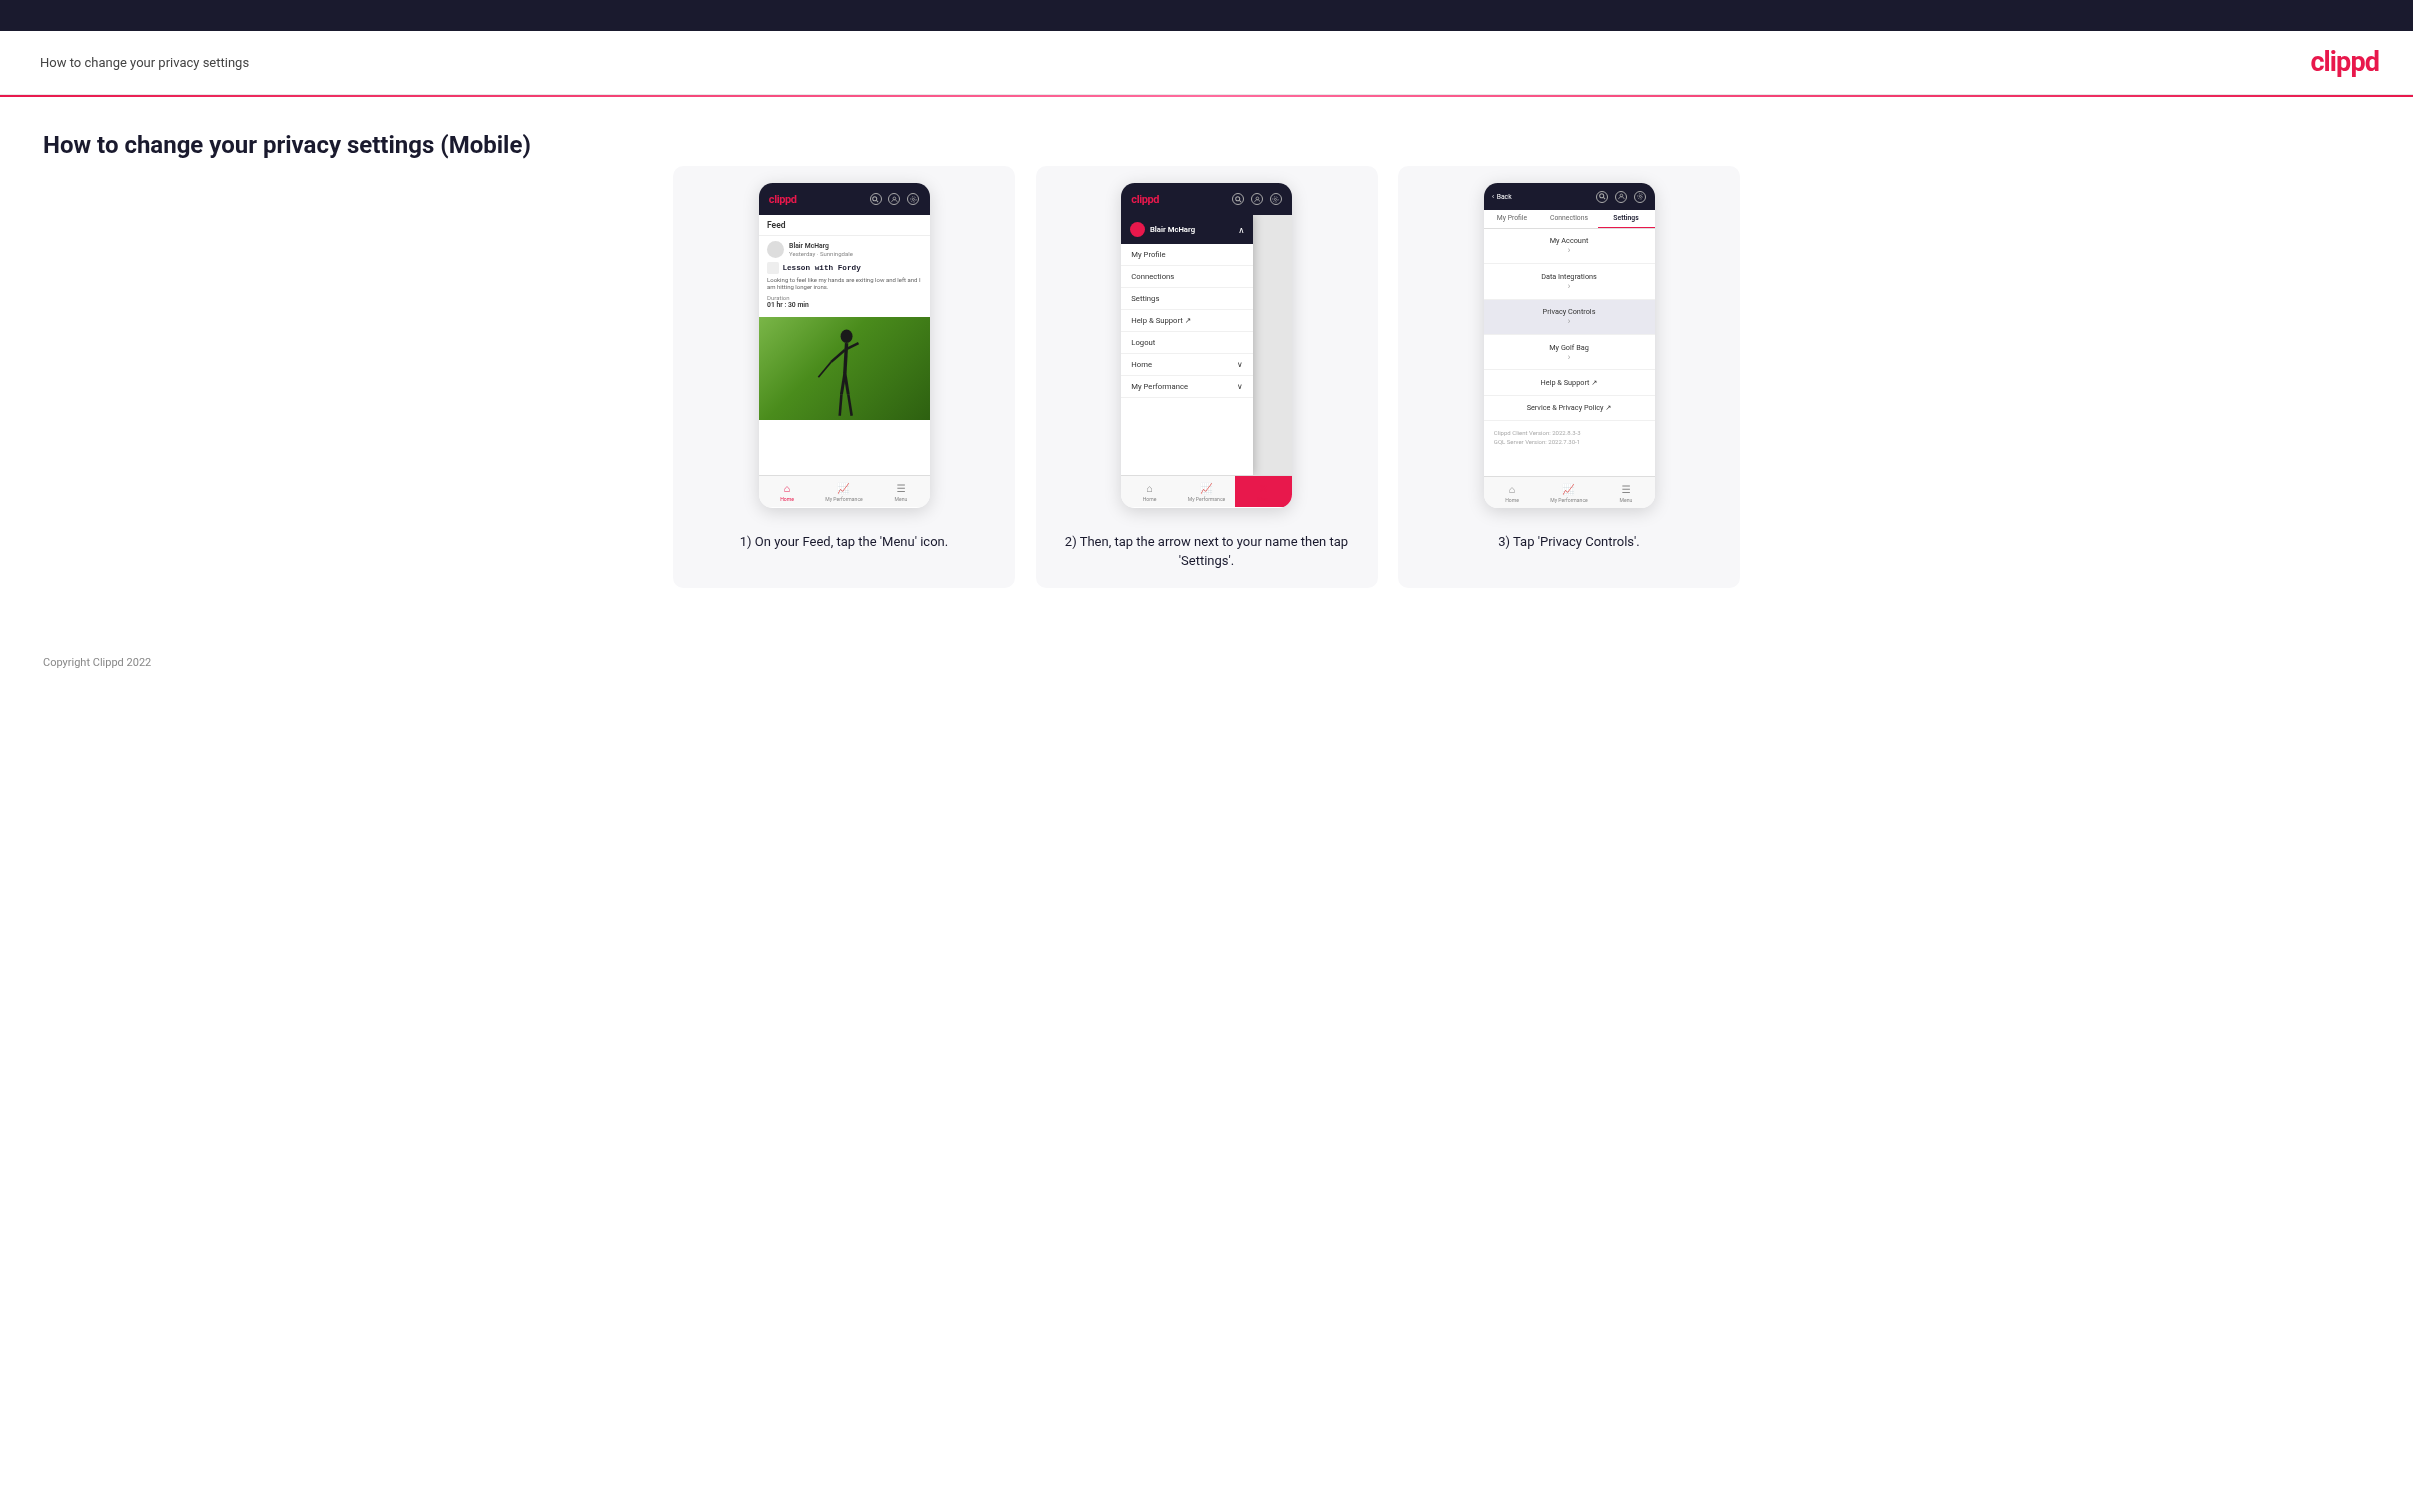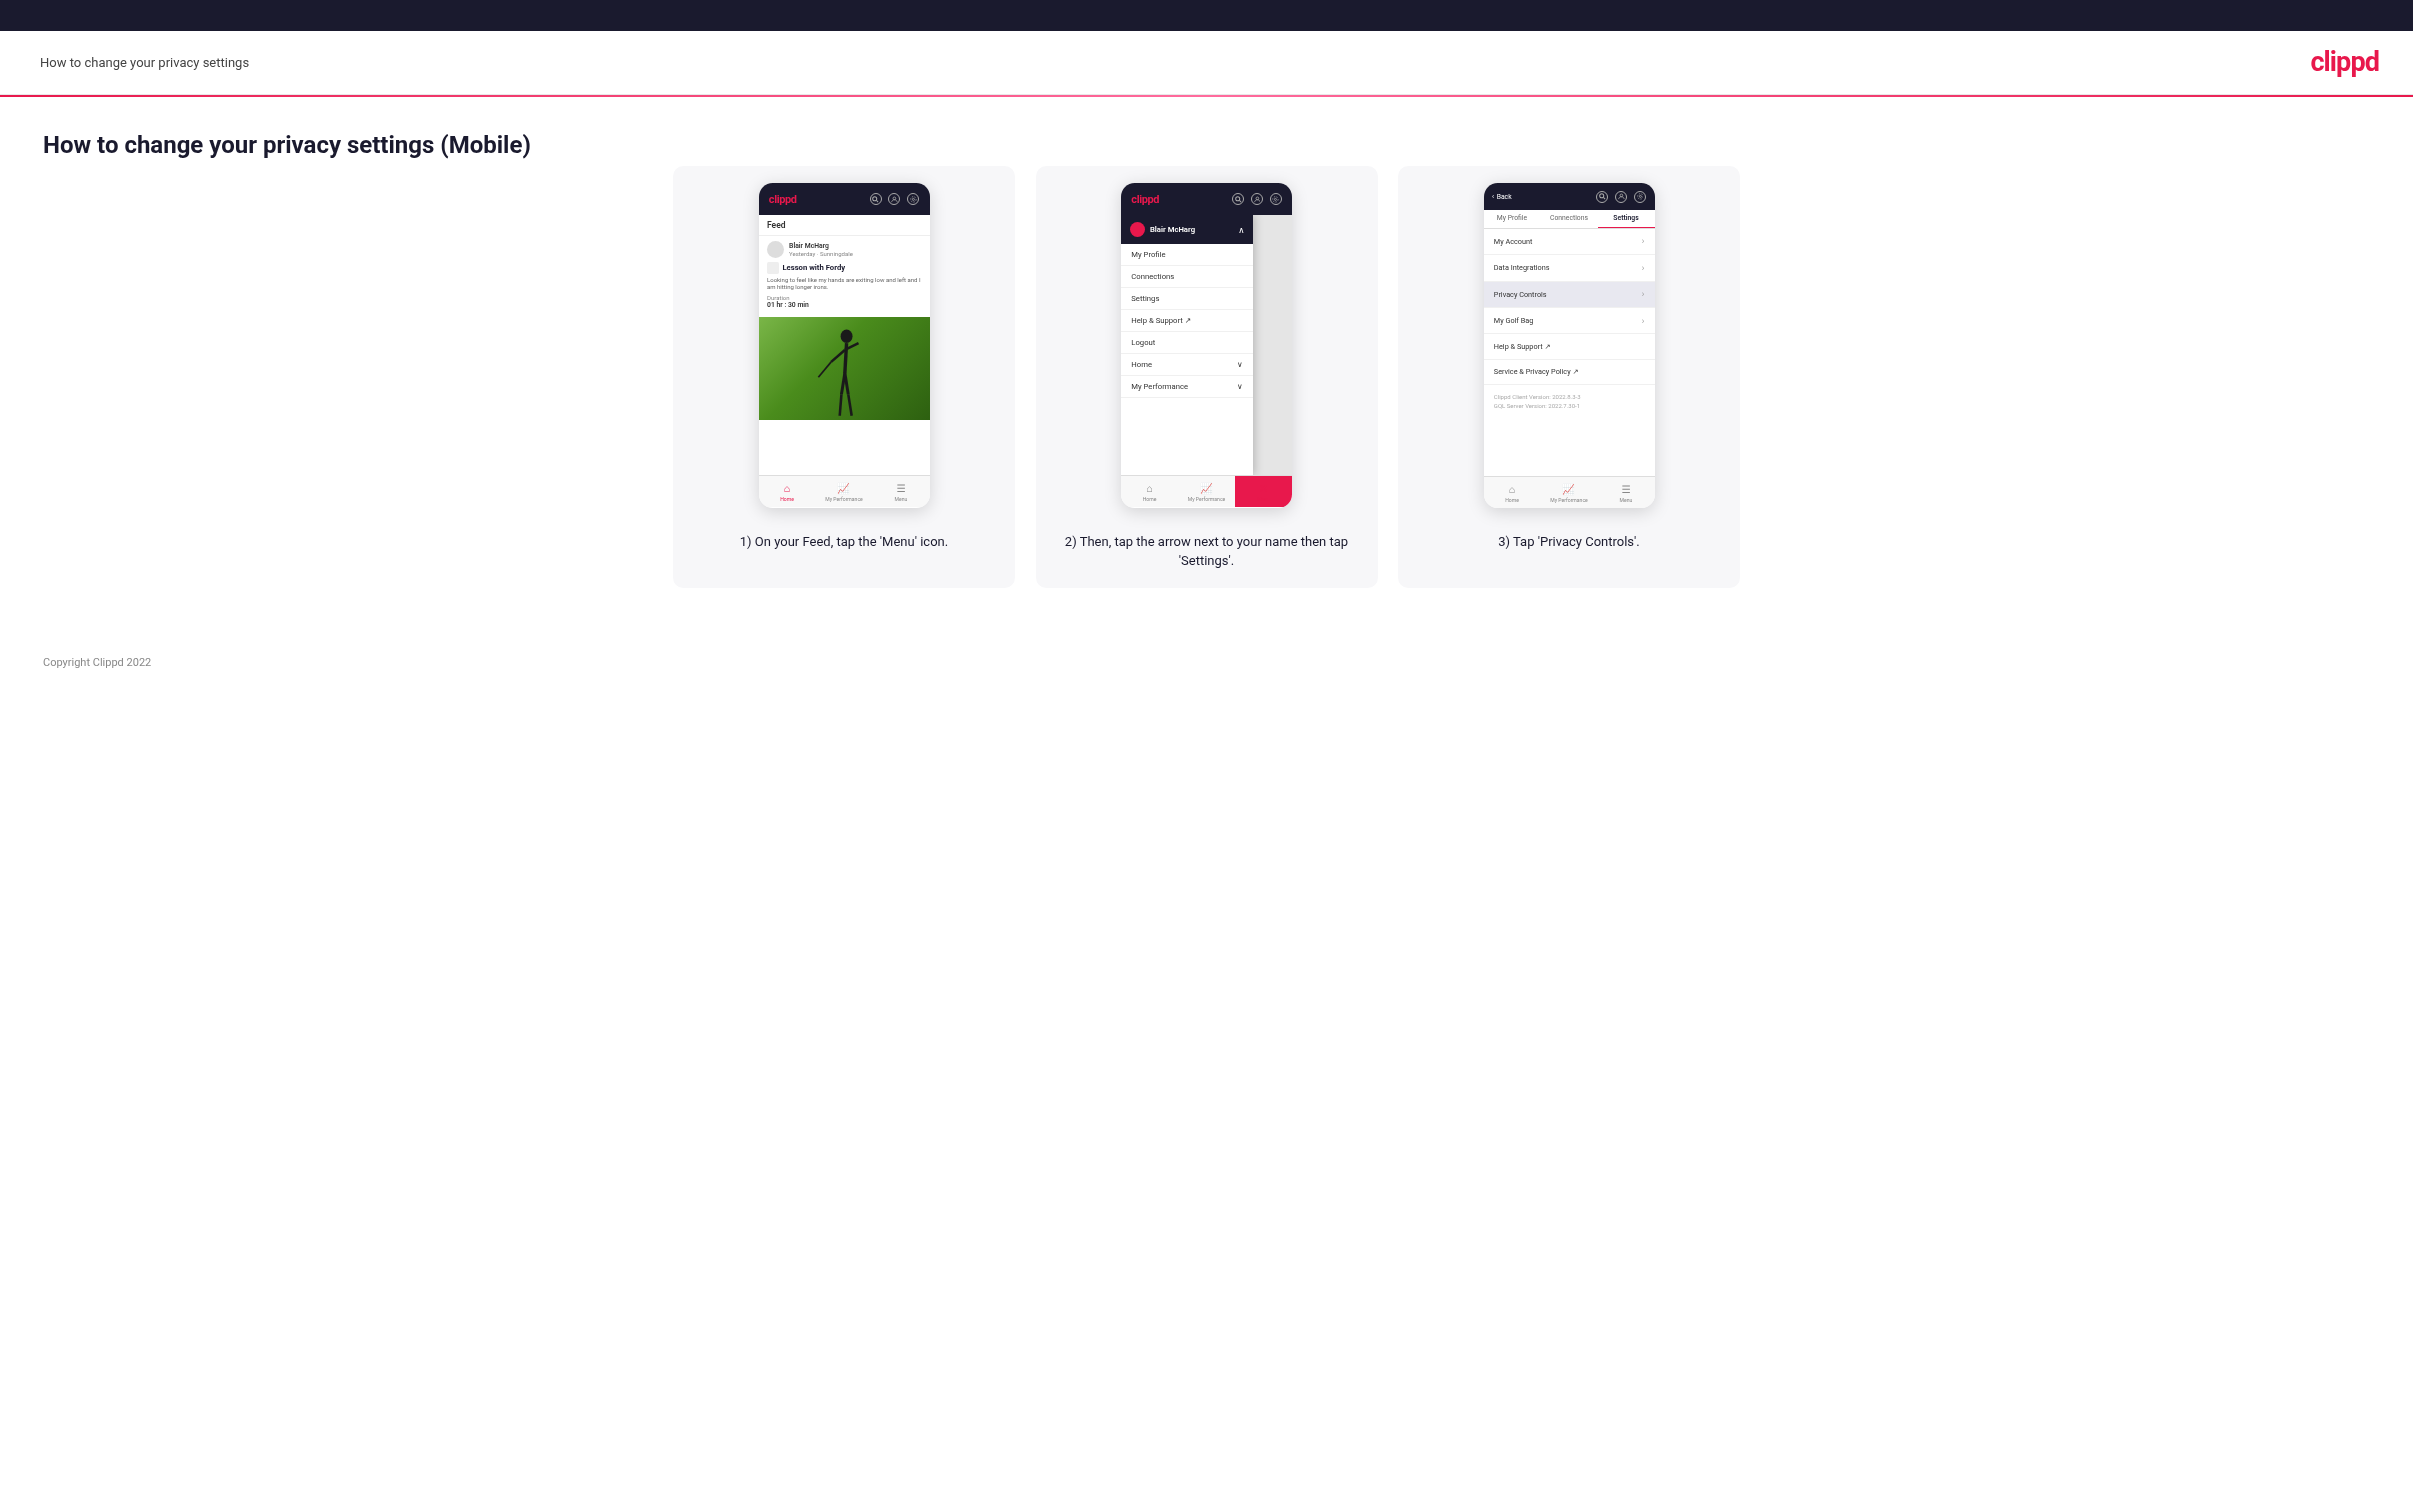--- a/index.html
+++ b/index.html
@@ -378,6 +378,7 @@
       border-bottom: 0.9px solid #f0f0f0;
       font-size: 7.3px;
       color: #333;
+      flex-direction: column;
     }
 
     .settings-chevron {

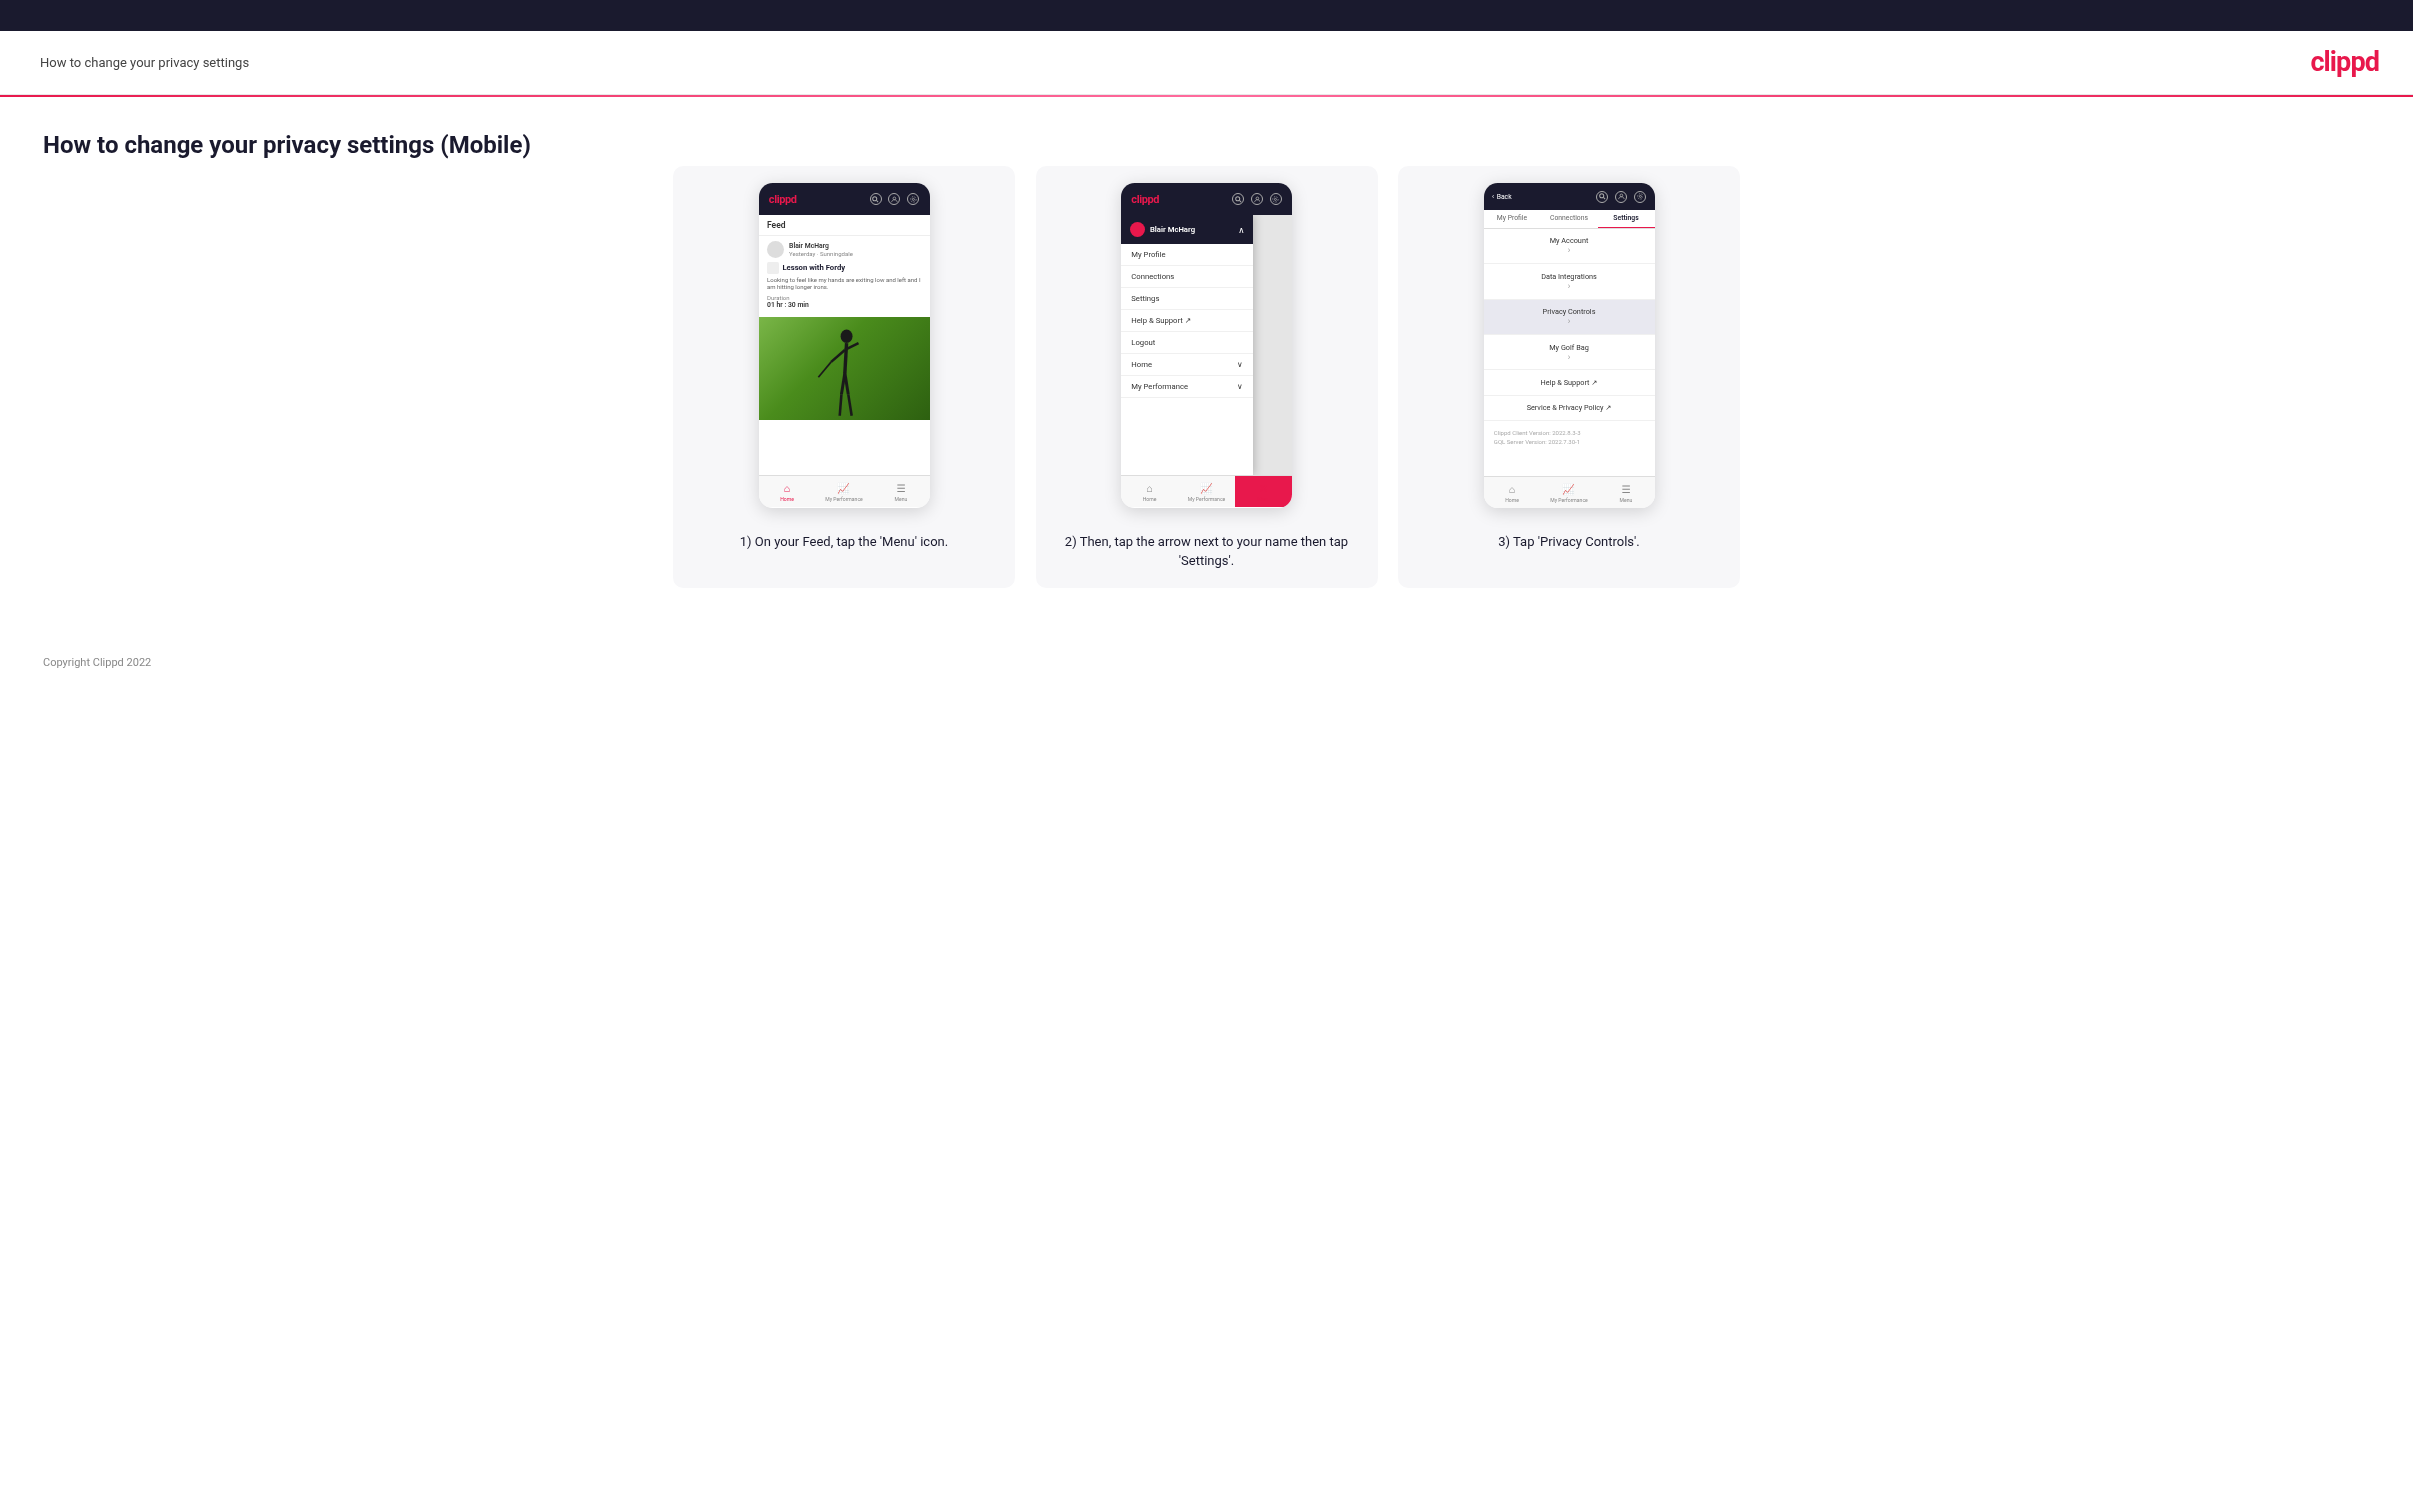--- a/index.html
+++ b/index.html
@@ -183,6 +183,7 @@
       align-items: center;
       gap: 3.4px;
       margin-bottom: 1.7px;
+      font-family: Liberation Mono, monospace;
     }
 
     .golf-icon {

